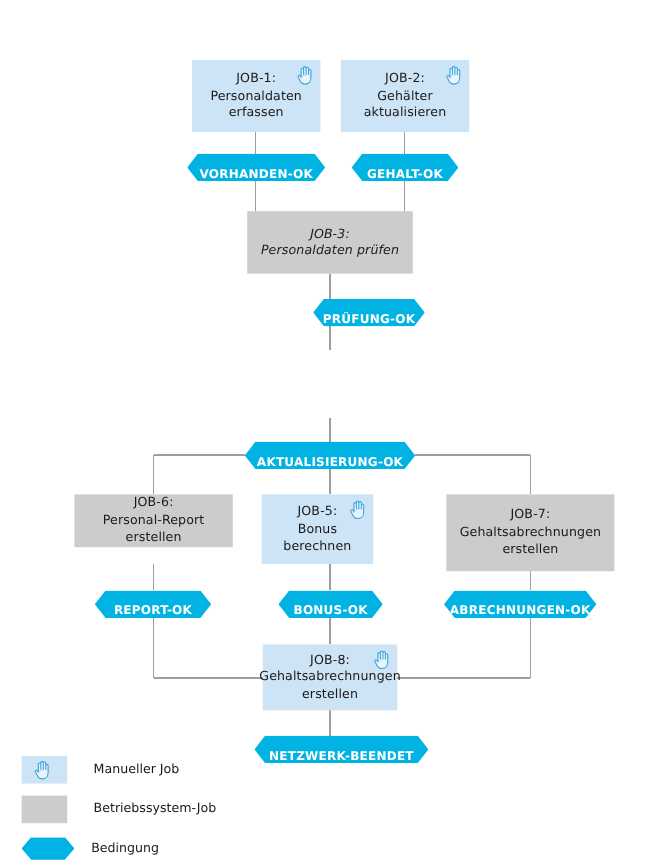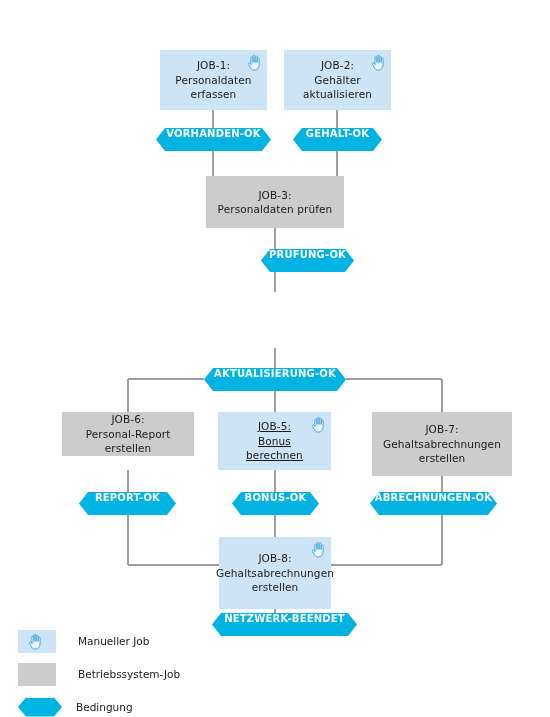--- a/index.html
+++ b/index.html
@@ -66,7 +66,7 @@
     z-index: 2;
     height: 23px;
     display: flex;
-    align-items: flex-start;
+    align-items: flex-end;
     justify-content: center;
     color: #ffffff;
     font-size: 10px;

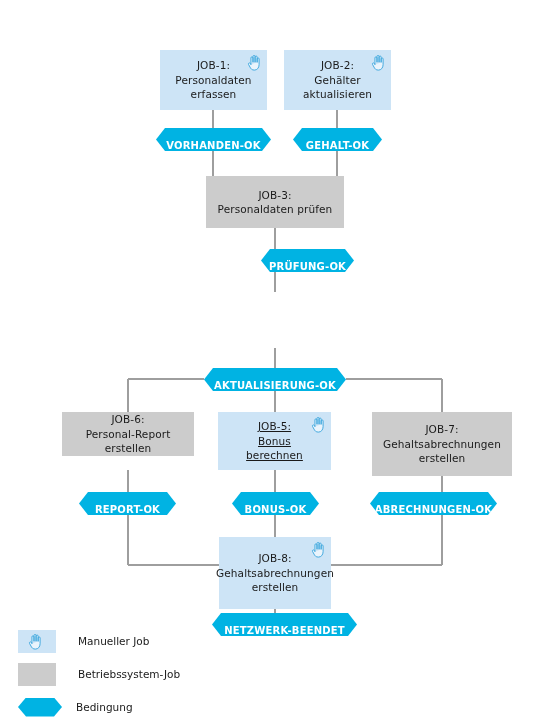--- a/index.html
+++ b/index.html
@@ -179,7 +179,7 @@
     <span class="line">aktualisieren</span>
   </div>
 
-  <div class="node system" style="left:206px; top:176px; width:138px; height:52px;">
+  <div class="node system" style="left:206px; top:176px; width:138px; height:52px;font-style:italic;">
     <span class="line">JOB-3:</span>
     <span class="line">Personaldaten prüfen</span>
   </div>

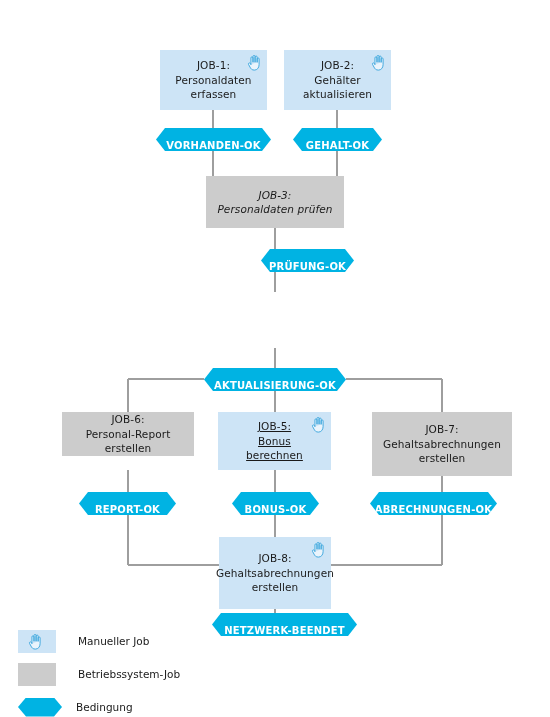--- a/index.html
+++ b/index.html
@@ -191,7 +191,7 @@
     <span class="line">erstellen</span>
   </div>
 
-  <div class="node manual" style="left:218px; top:412px; width:113px; height:58px;text-decoration:underline;">
+  <div class="node manual" style="left:218px; top:412px; width:93px; height:58px;">
     <svg class="hand-icon" viewBox="0 0 16 18" xmlns="http://www.w3.org/2000/svg">
       <path d="M4.2 10.4V4.1a1.1 1.1 0 0 1 2.2 0v4.2M6.4 8.3V2.6a1.1 1.1 0 0 1 2.2 0v5.7M8.6 8.3V3.2a1.1 1.1 0 0 1 2.2 0v5.1M10.8 8.6V5.2a1.05 1.05 0 0 1 2.1 0v6.1c0 3.4-2.1 5.8-5 5.8-2.6 0-3.9-1.4-4.7-3.2L1.6 11c-.4-.9.3-1.7 1.2-1.5.5.1.9.5 1.1 1l.3.8" fill="#eaf4fc" stroke="#3aa5dd" stroke-width="1" stroke-linecap="round" stroke-linejoin="round"></path>
     </svg>

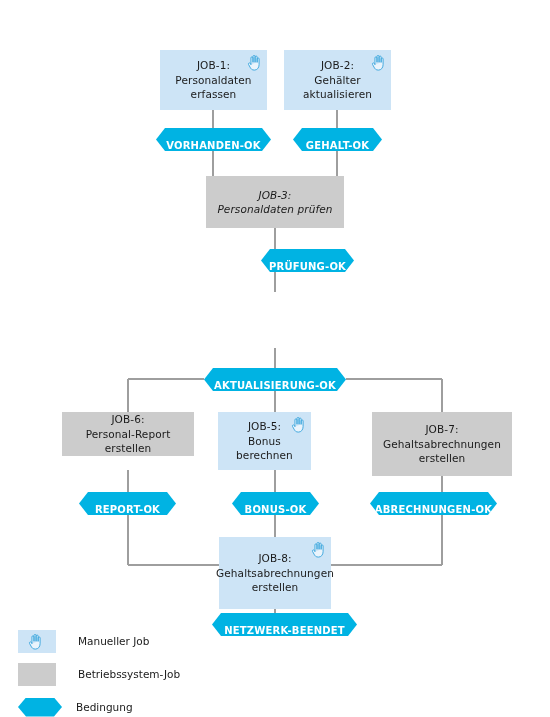--- a/index.html
+++ b/index.html
@@ -206,7 +206,7 @@
     <span class="line">erstellen</span>
   </div>
 
-  <div class="node manual" style="left:219px; top:537px; width:112px; height:72px;">
+  <div class="node manual" style="left:219px; top:537px; width:112px; height:55px;">
     <svg class="hand-icon" viewBox="0 0 16 18" xmlns="http://www.w3.org/2000/svg">
       <path d="M4.2 10.4V4.1a1.1 1.1 0 0 1 2.2 0v4.2M6.4 8.3V2.6a1.1 1.1 0 0 1 2.2 0v5.7M8.6 8.3V3.2a1.1 1.1 0 0 1 2.2 0v5.1M10.8 8.6V5.2a1.05 1.05 0 0 1 2.1 0v6.1c0 3.4-2.1 5.8-5 5.8-2.6 0-3.9-1.4-4.7-3.2L1.6 11c-.4-.9.3-1.7 1.2-1.5.5.1.9.5 1.1 1l.3.8" fill="#eaf4fc" stroke="#3aa5dd" stroke-width="1" stroke-linecap="round" stroke-linejoin="round"></path>
     </svg>

